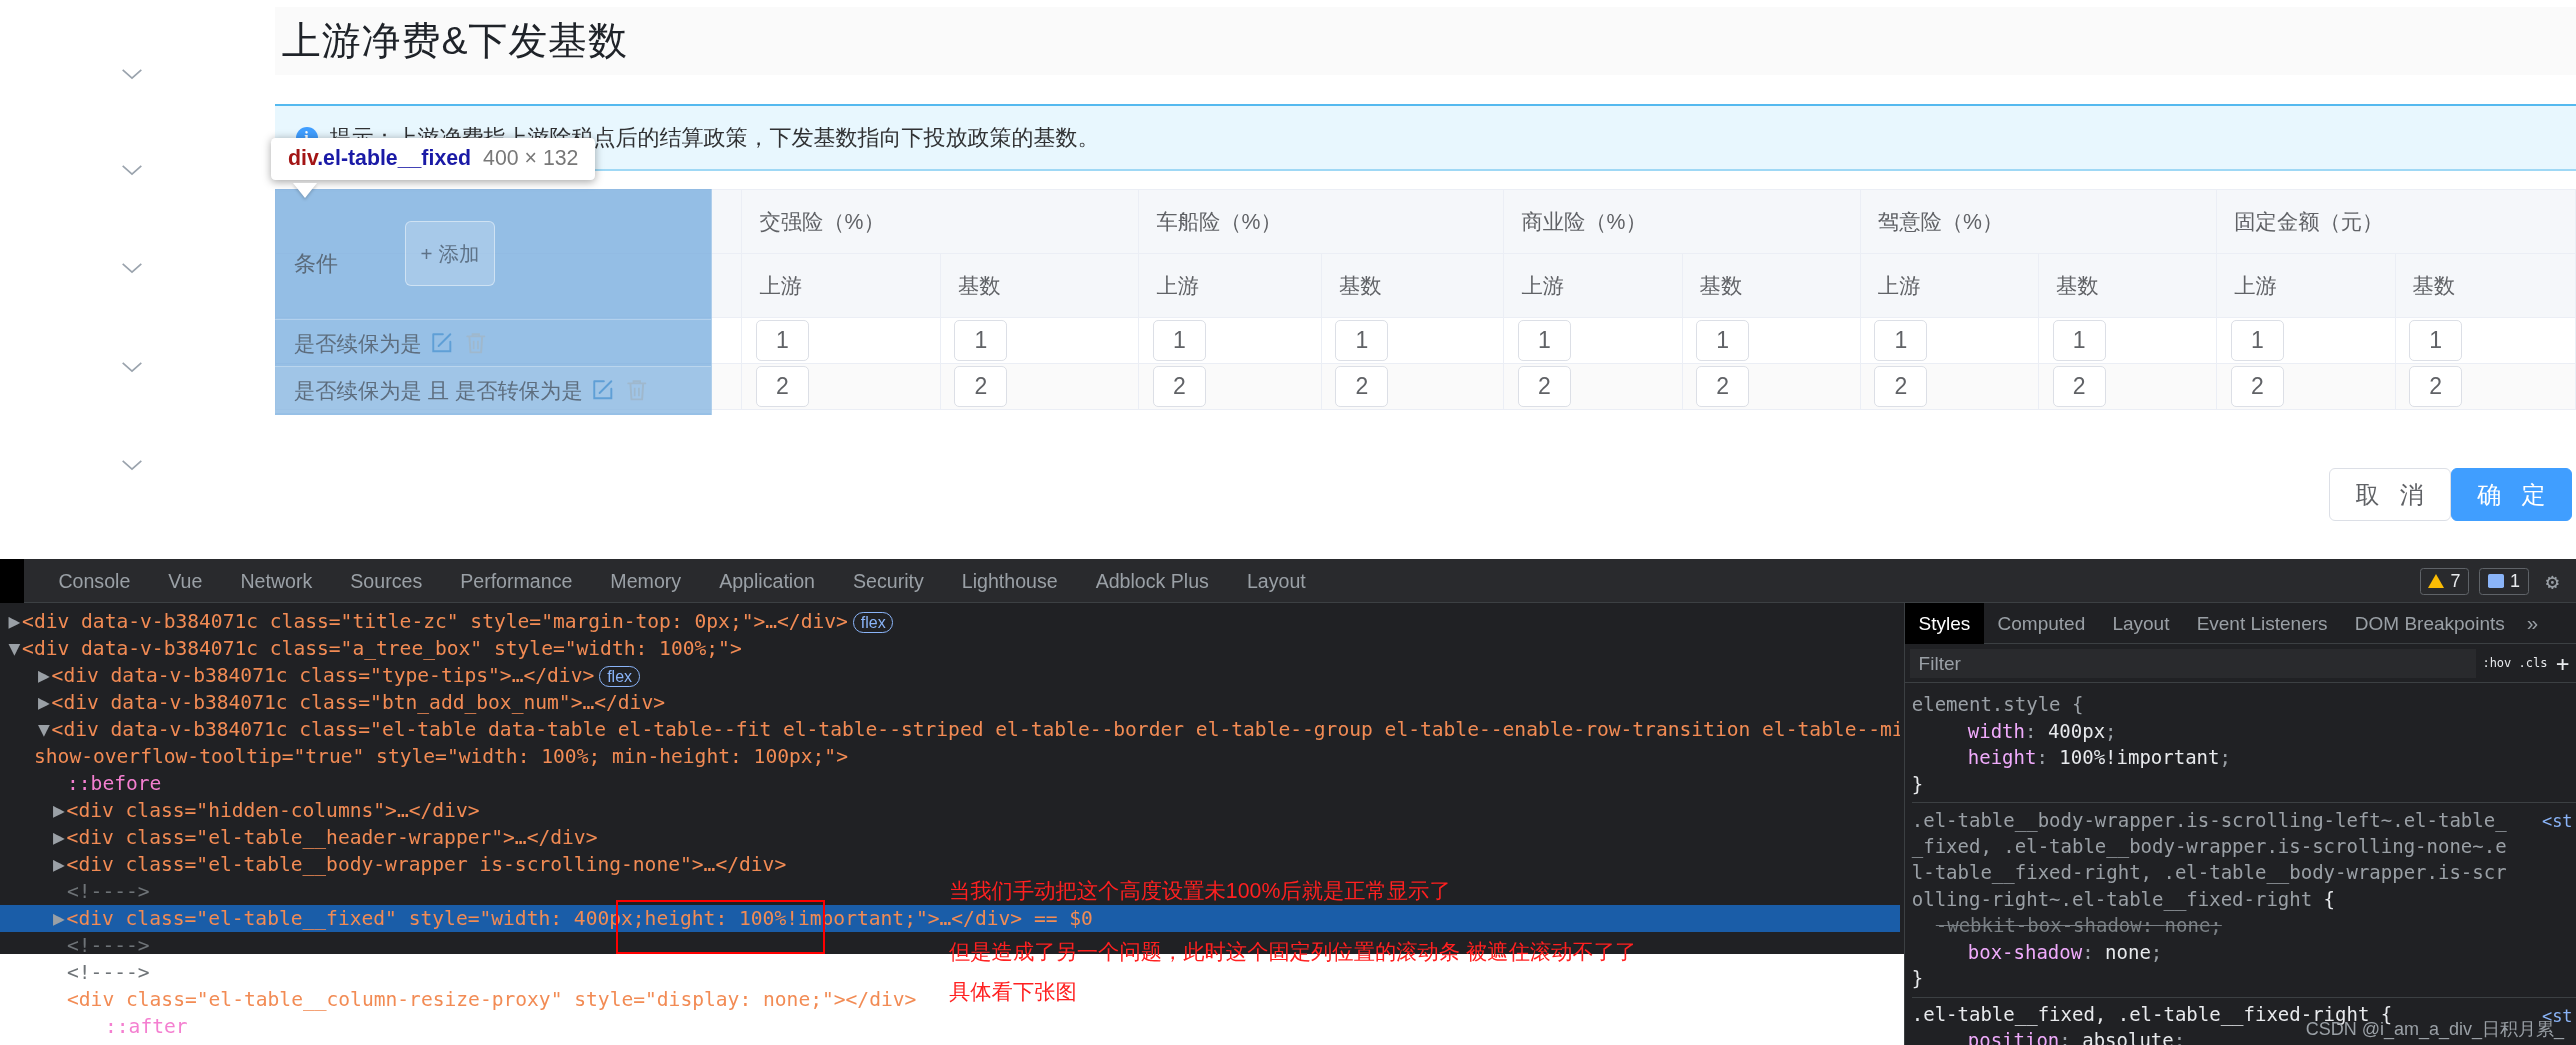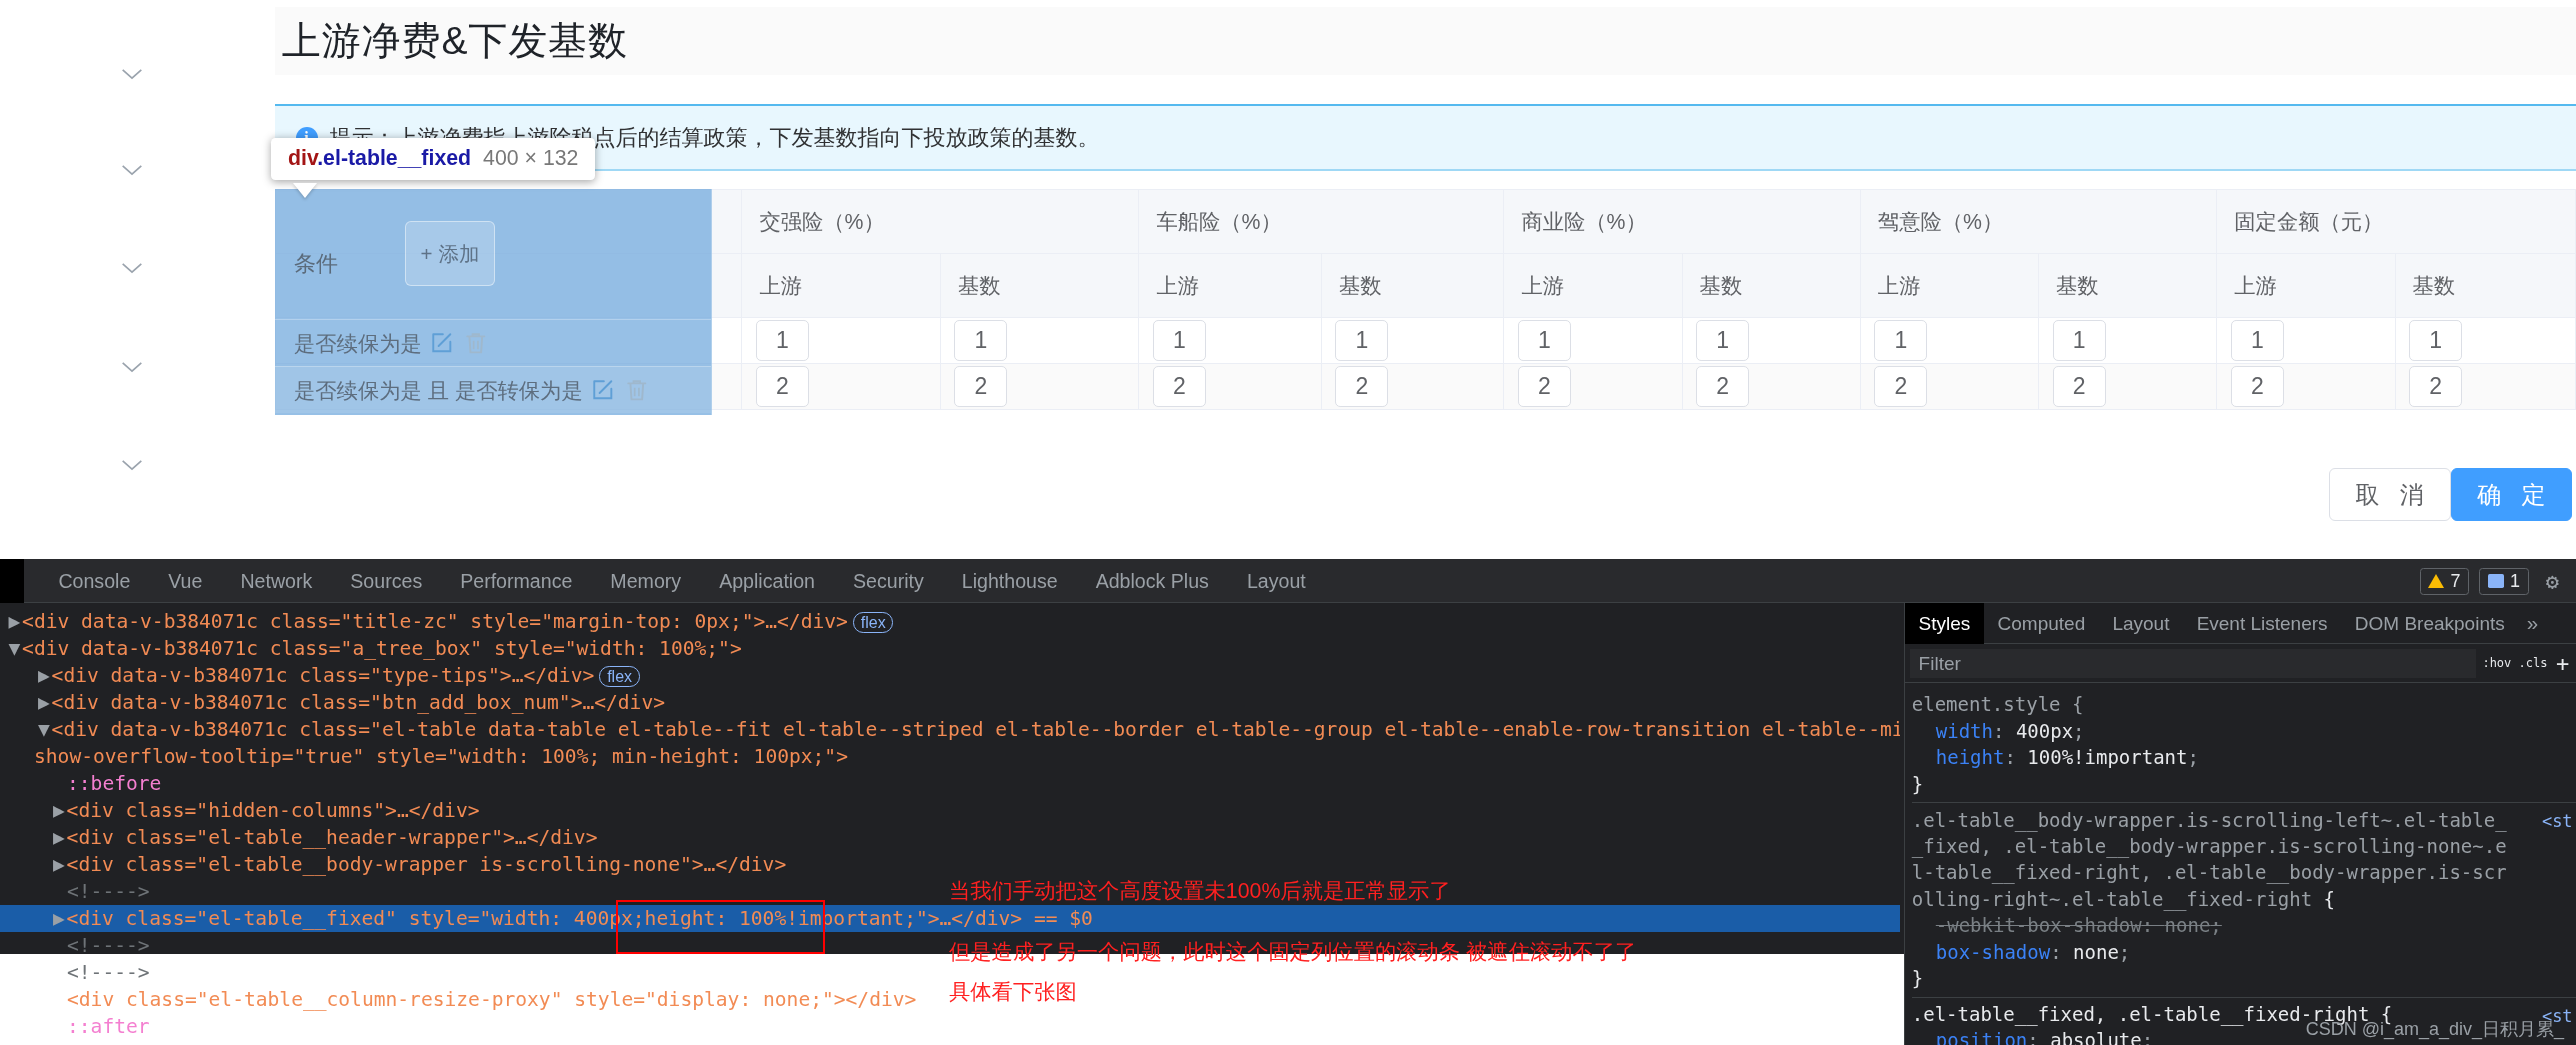--- a/index.html
+++ b/index.html
@@ -219,7 +219,7 @@
   .rule .srcline { position: absolute; right: 3.4px; top: 5.1px; color: #8ab4f8; font-size: 17px; }
   .sel-name { color: #e8eaed; }
   .sel-dim { color: #9aa0a6; }
-  .prop { color: #3b82f6; }
+  .prop { color: #f0abfc; margin-left: 32px; }
   .pval { color: #e8eaed; }
   .strike { text-decoration: line-through; color: #7a8085; }
   .indent { padding-left: 24px; }

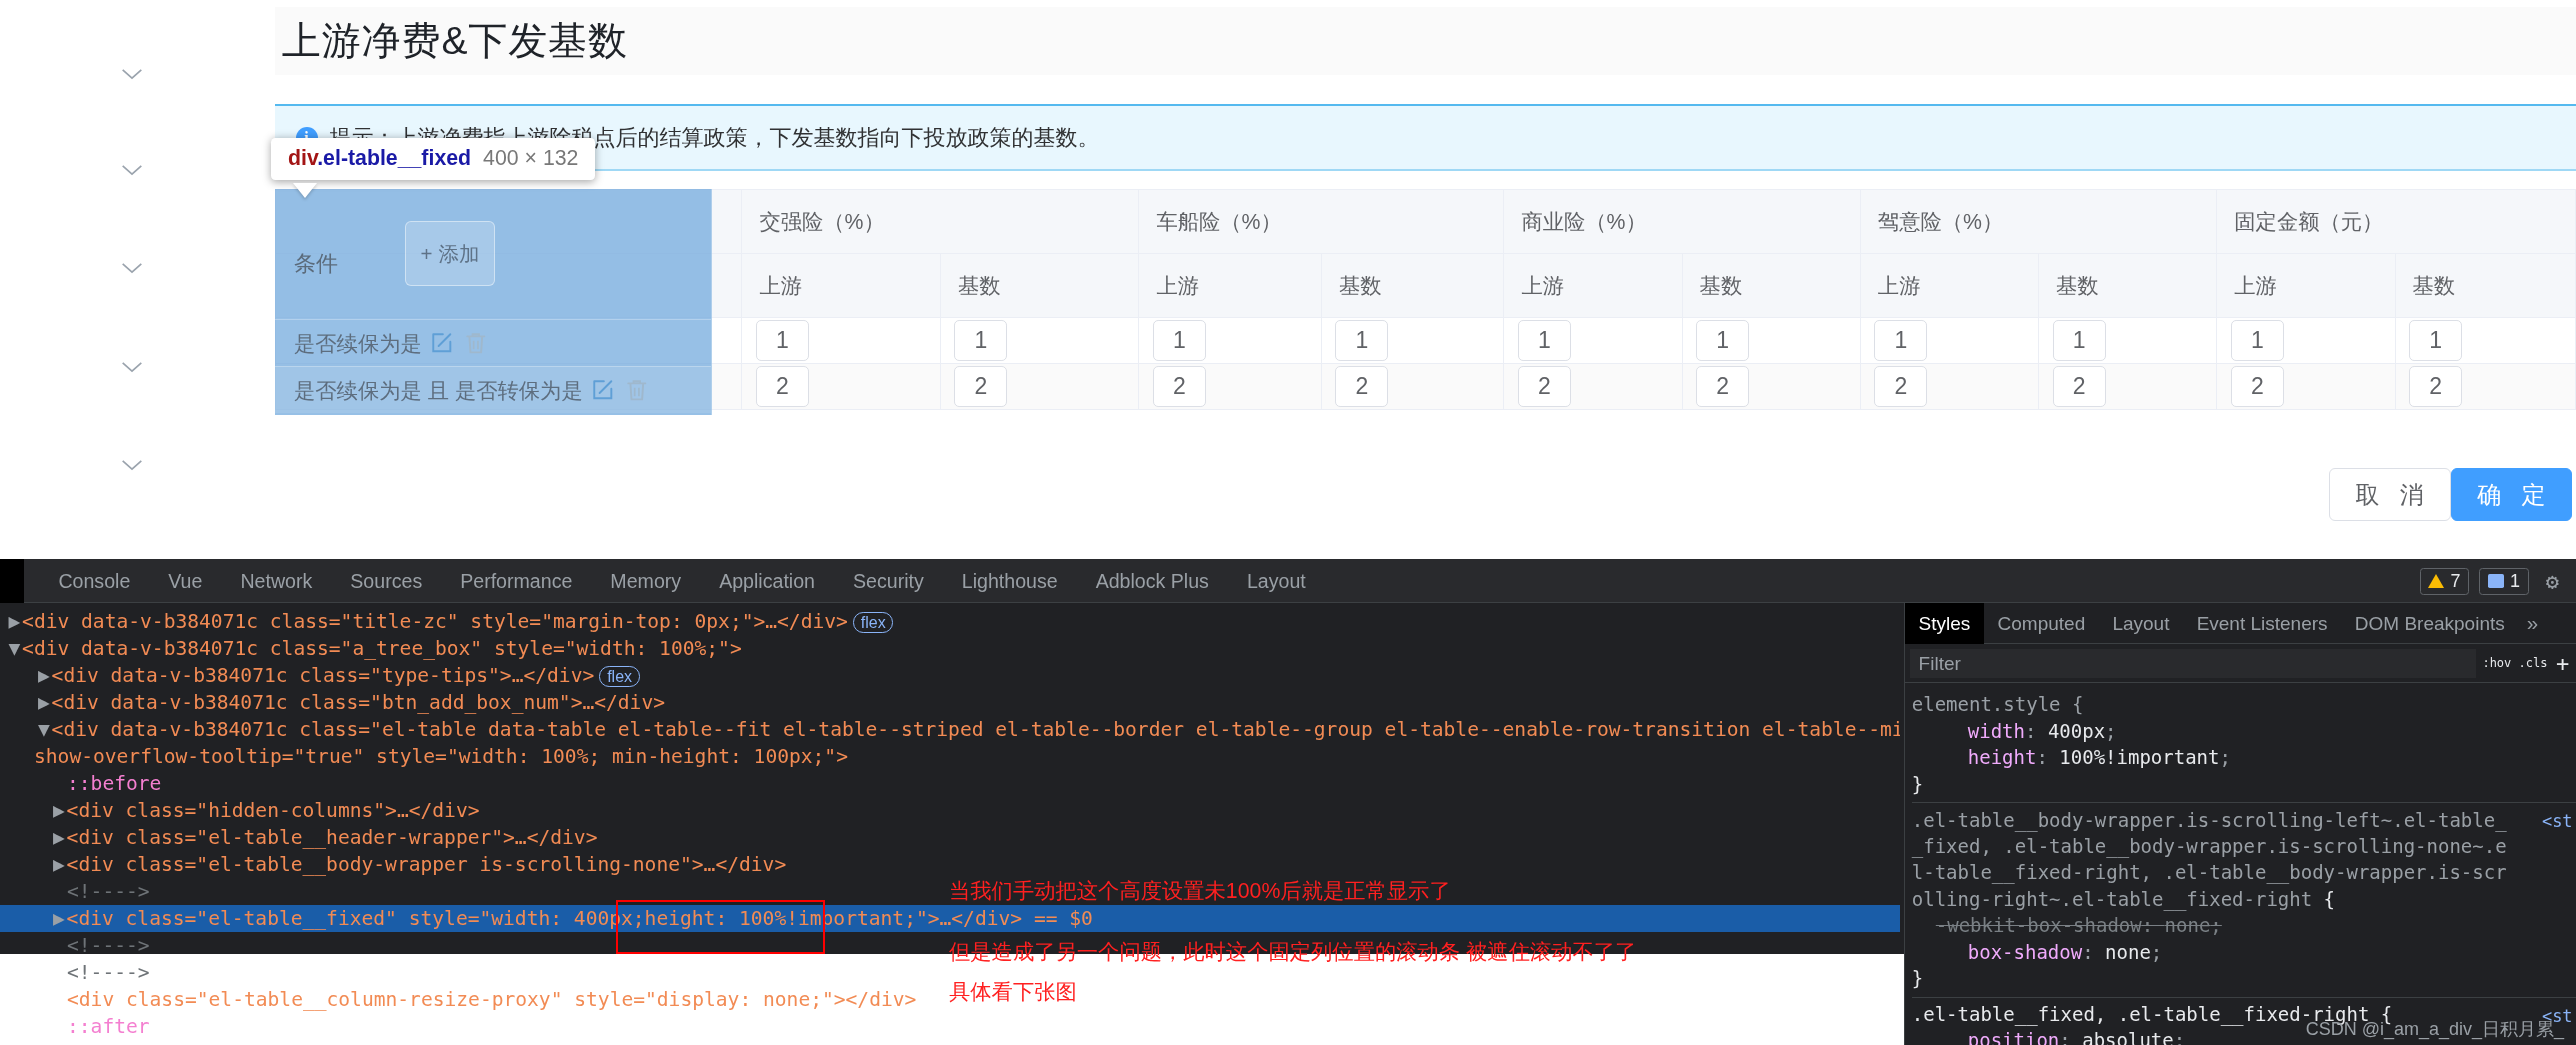--- a/index.html
+++ b/index.html
@@ -438,7 +438,7 @@
       <div class="dom-line" style="padding-left:67px"><span class="tok-comment">&lt;!----&gt;</span></div>
       <div class="dom-line" style="padding-left:67px"><span class="tok-comment">&lt;!----&gt;</span></div>
       <div class="dom-line" style="padding-left:67px"><span class="tok-val">&lt;div class="el-table__column-resize-proxy" style="display: none;"&gt;&lt;/div&gt;</span></div>
-      <div class="dom-line" style="padding-left:67px"><span class="tok-pseudo">::after</span></div>
+      <div class="dom-line" style="padding-left:105px"><span class="tok-pseudo">::after</span></div>
     </div>
 
     <div class="sty-panel">

